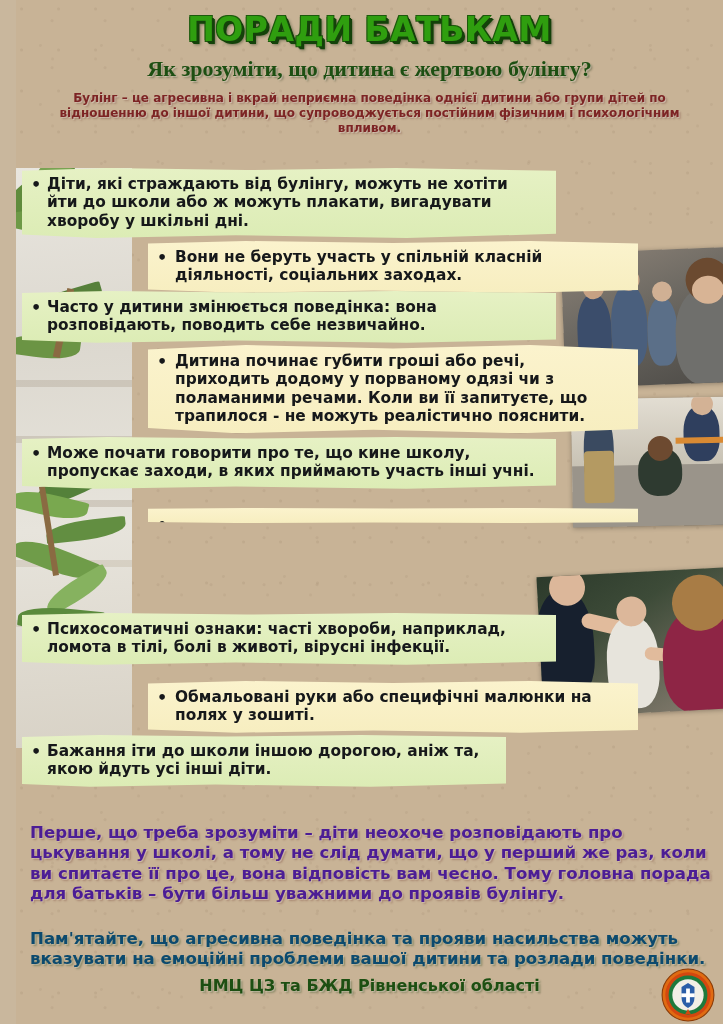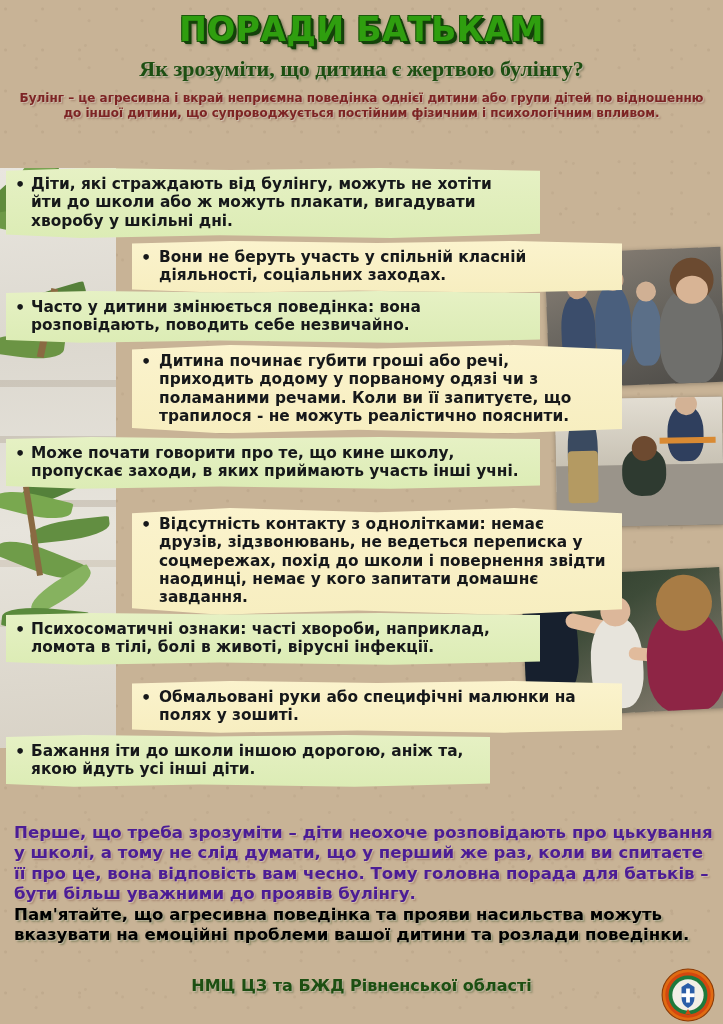--- a/index.html
+++ b/index.html
@@ -20,6 +20,7 @@
       radial-gradient(ellipse at 22% 12%, #d6c5aa 0%, #c9b596 48%, #bfa韓 100%),
       linear-gradient(#cdbb9f,#c3ad8d);
     background-color:#c8b396;
+    margin-left:16px;
   }
   .grain{
     position:absolute;inset:0;pointer-events:none;

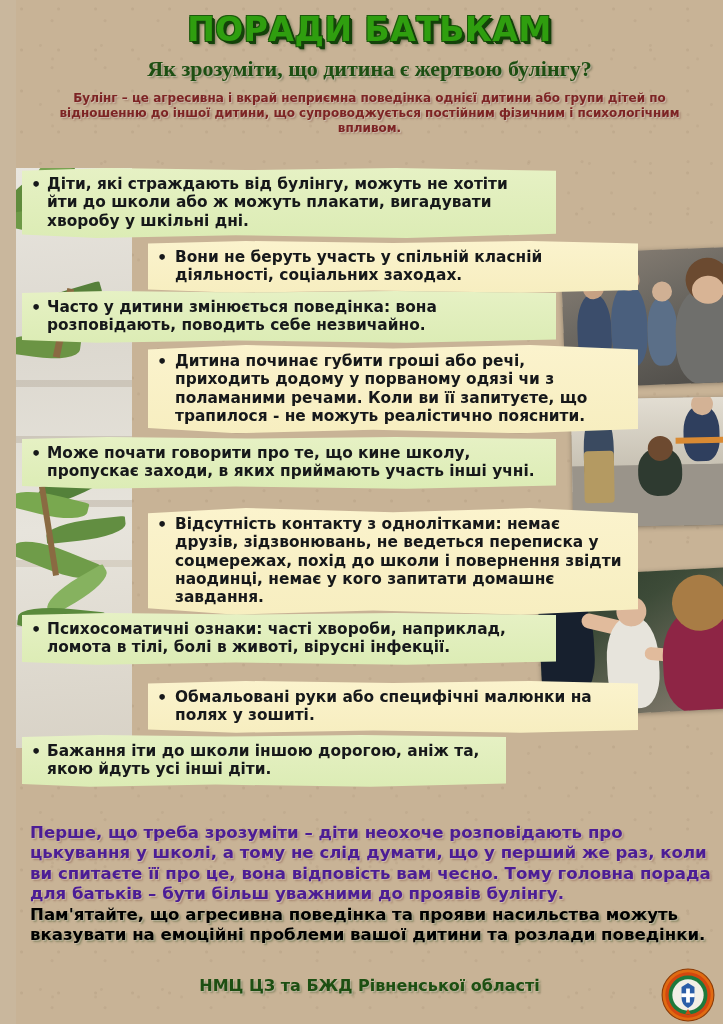--- a/index.html
+++ b/index.html
@@ -213,7 +213,6 @@
 
   <div class="note cream indent" style="left:132px;top:508px;width:466px;">
     <span class="bullet">•</span>
-    <span class="txt">Відсутність контакту з однолітками: немає друзів, зідзвонювань, не ведеться переписка у соцмережах, похід до школи і повернення звідти наодинці, немає у кого запитати домашнє завдання.</span>
   </div>
 
   <div class="note green" style="left:6px;top:613px;width:510px;">

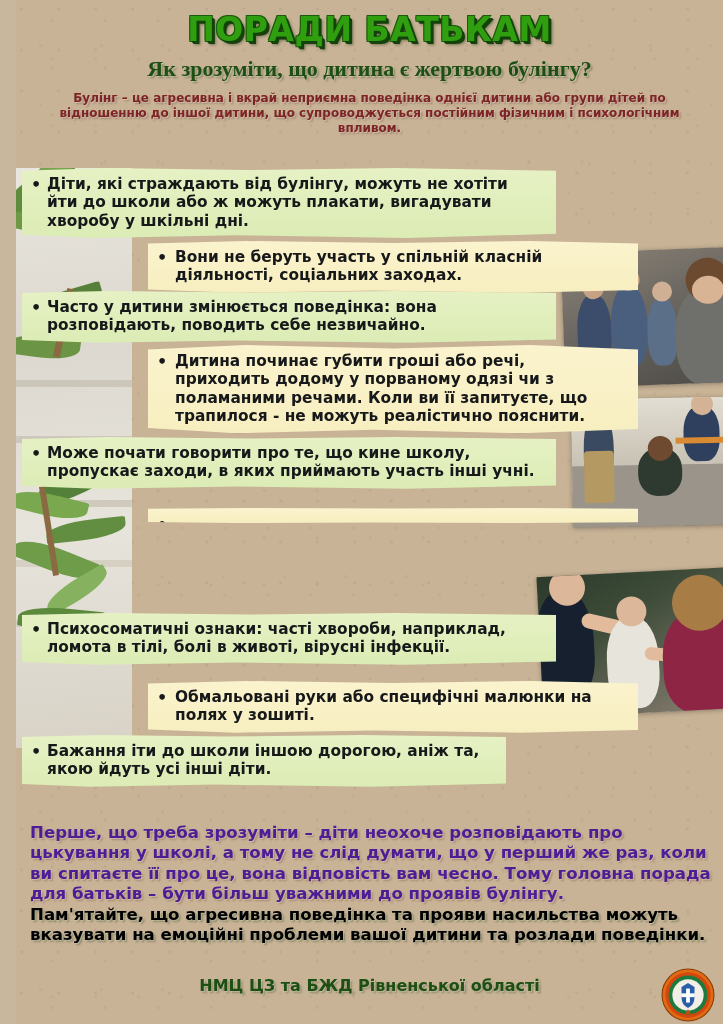--- a/index.html
+++ b/index.html
@@ -105,7 +105,7 @@
   }
   .concl.red{color:#4c1d95;top:806px;
     text-shadow:1px 1px 0 rgba(255,255,255,.28),2px 2px 2px rgba(90,30,25,.28);}
-  .concl.green{color:#000000;top:888px;
+  .concl.green{color:#0c4a6e;top:912px;
     text-shadow:1px 1px 0 rgba(255,255,255,.25),2px 2px 2px rgba(25,60,15,.35);}
   .signature{
     position:absolute;z-index:5;left:0;right:0;top:976px;text-align:center;

